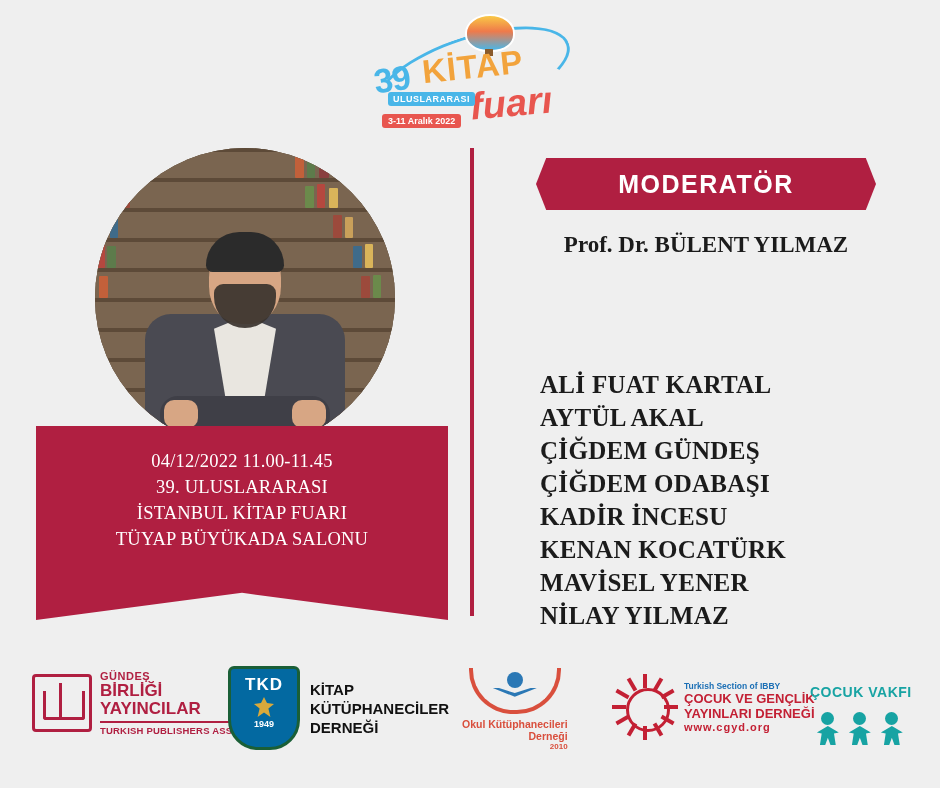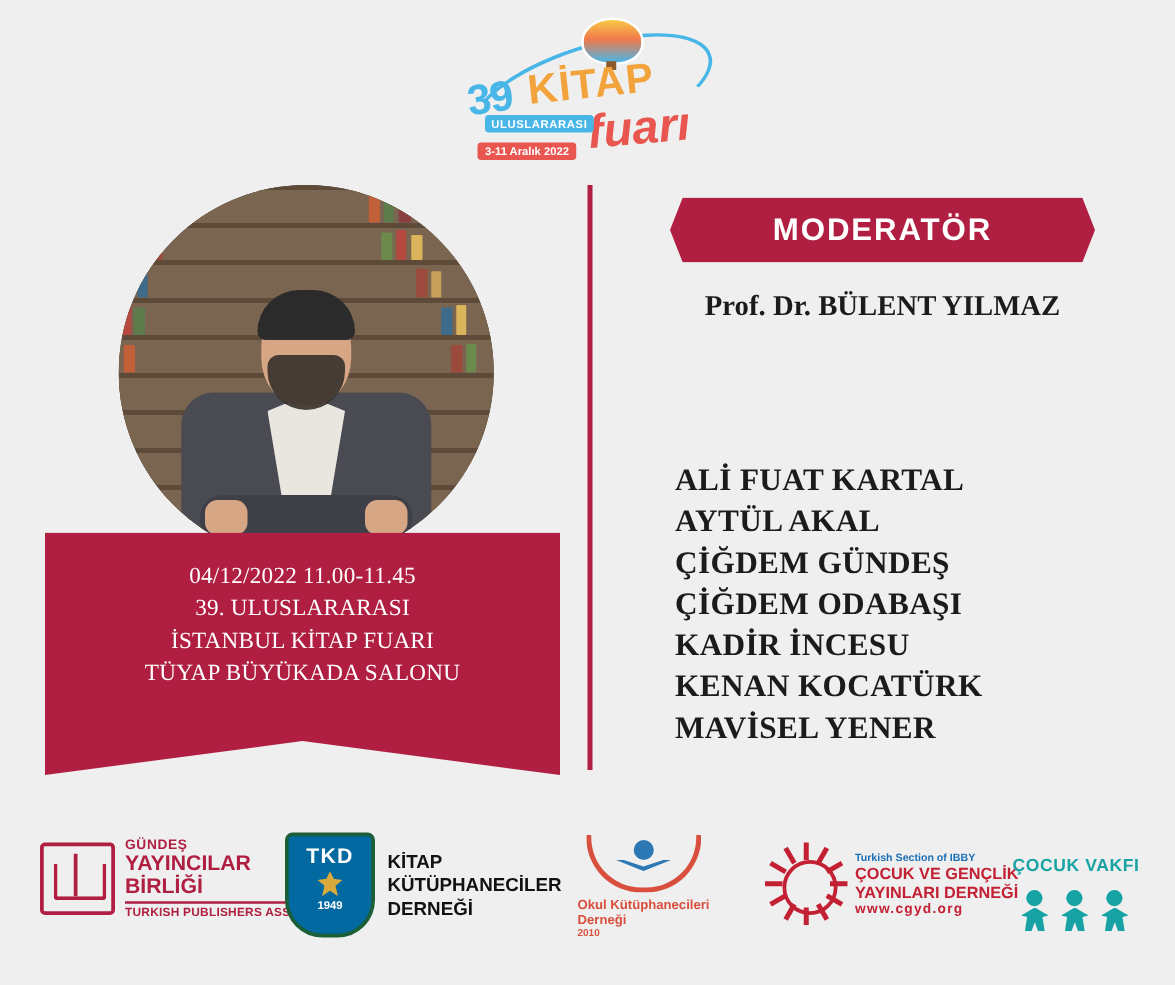--- a/index.html
+++ b/index.html
@@ -525,6 +525,7 @@
       <li>KADİR İNCESU</li>
       <li>KENAN KOCATÜRK</li>
       <li>MAVİSEL YENER</li>
+      <li>NİLAY YILMAZ</li>
     </ul>
   </div>
 

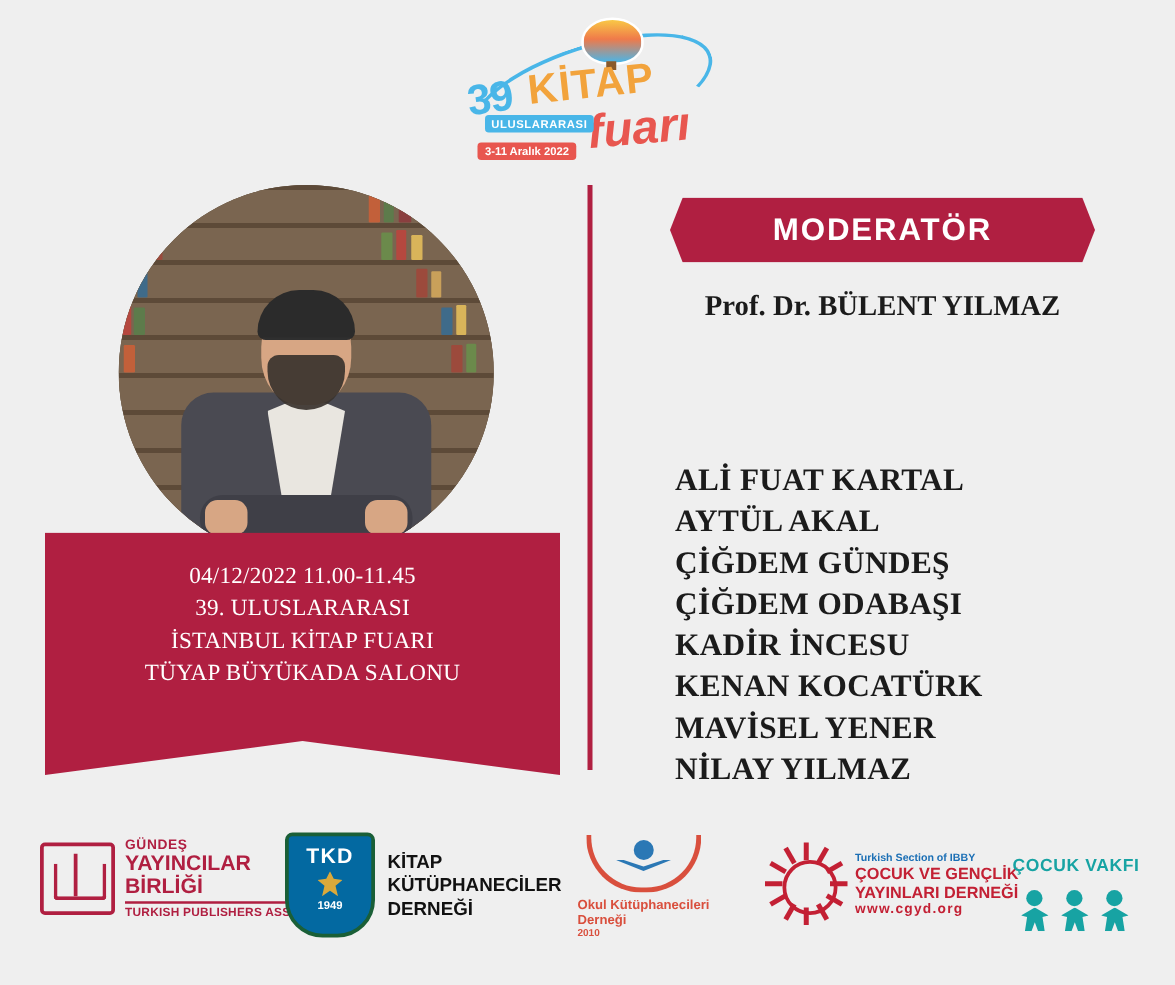--- a/index.html
+++ b/index.html
@@ -536,8 +536,8 @@
       <div>
         <div class="txt">
           <div>GÜNDEŞ</div>
+          <div>BİRLİĞİ</div>
           <div>YAYINCILAR</div>
-          <div>BİRLİĞİ</div>
         </div>
         <div class="sub">TURKISH PUBLISHERS ASSOCIATION</div>
       </div>

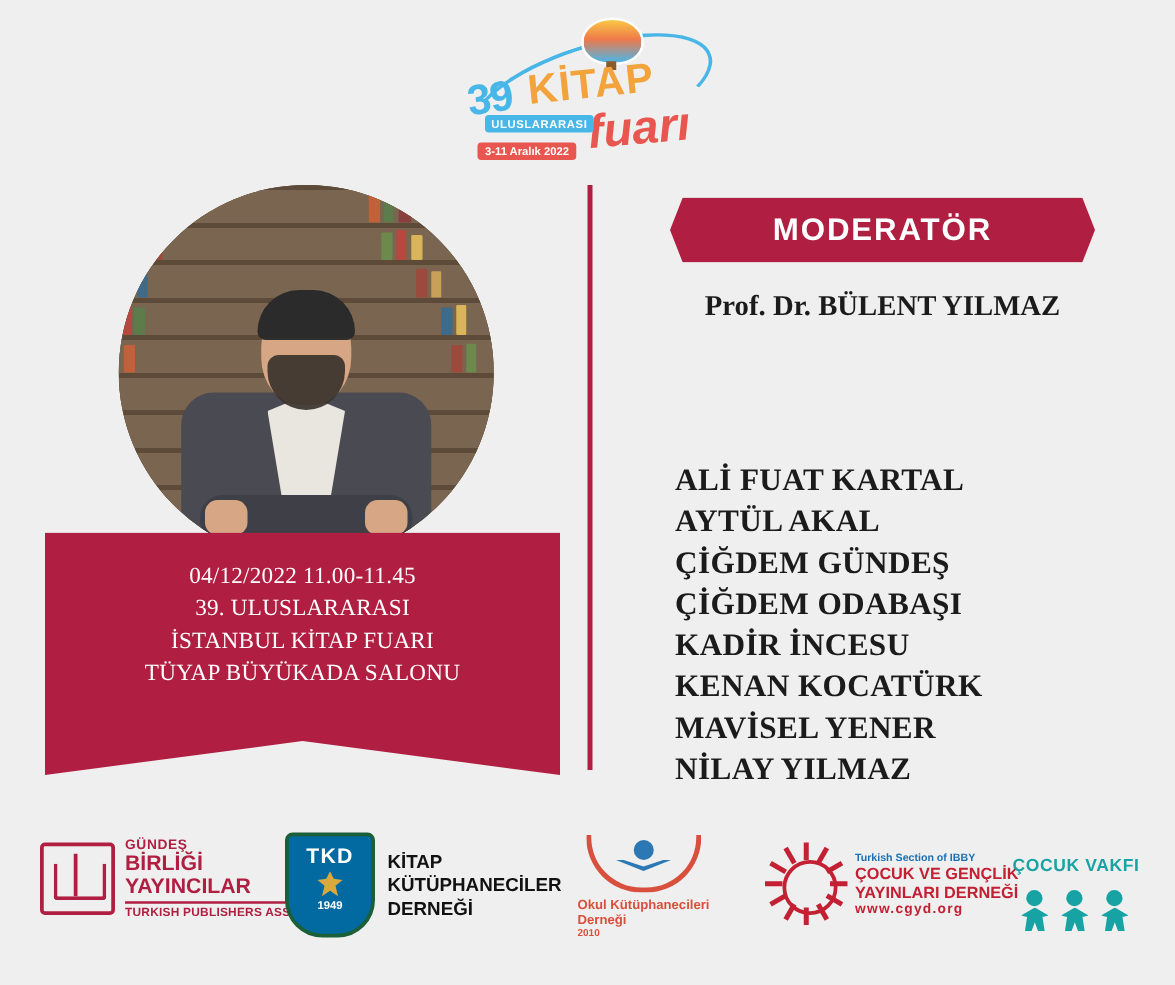--- a/index.html
+++ b/index.html
@@ -390,7 +390,7 @@
   #logo-tkd .txt div { font-size: 15px; font-weight: bold; color: #111; line-height: 19px; }
 
   
-  #logo-okul { left: 462px; top: 8px; text-align: left; display: block; }
+  #logo-okul { left: 462px; top: 8px; text-align: right; display: block; }
   #logo-okul .bowl {
     width: 84px; height: 42px; margin: 0 auto;
     border: 4px solid #d94f3d;

